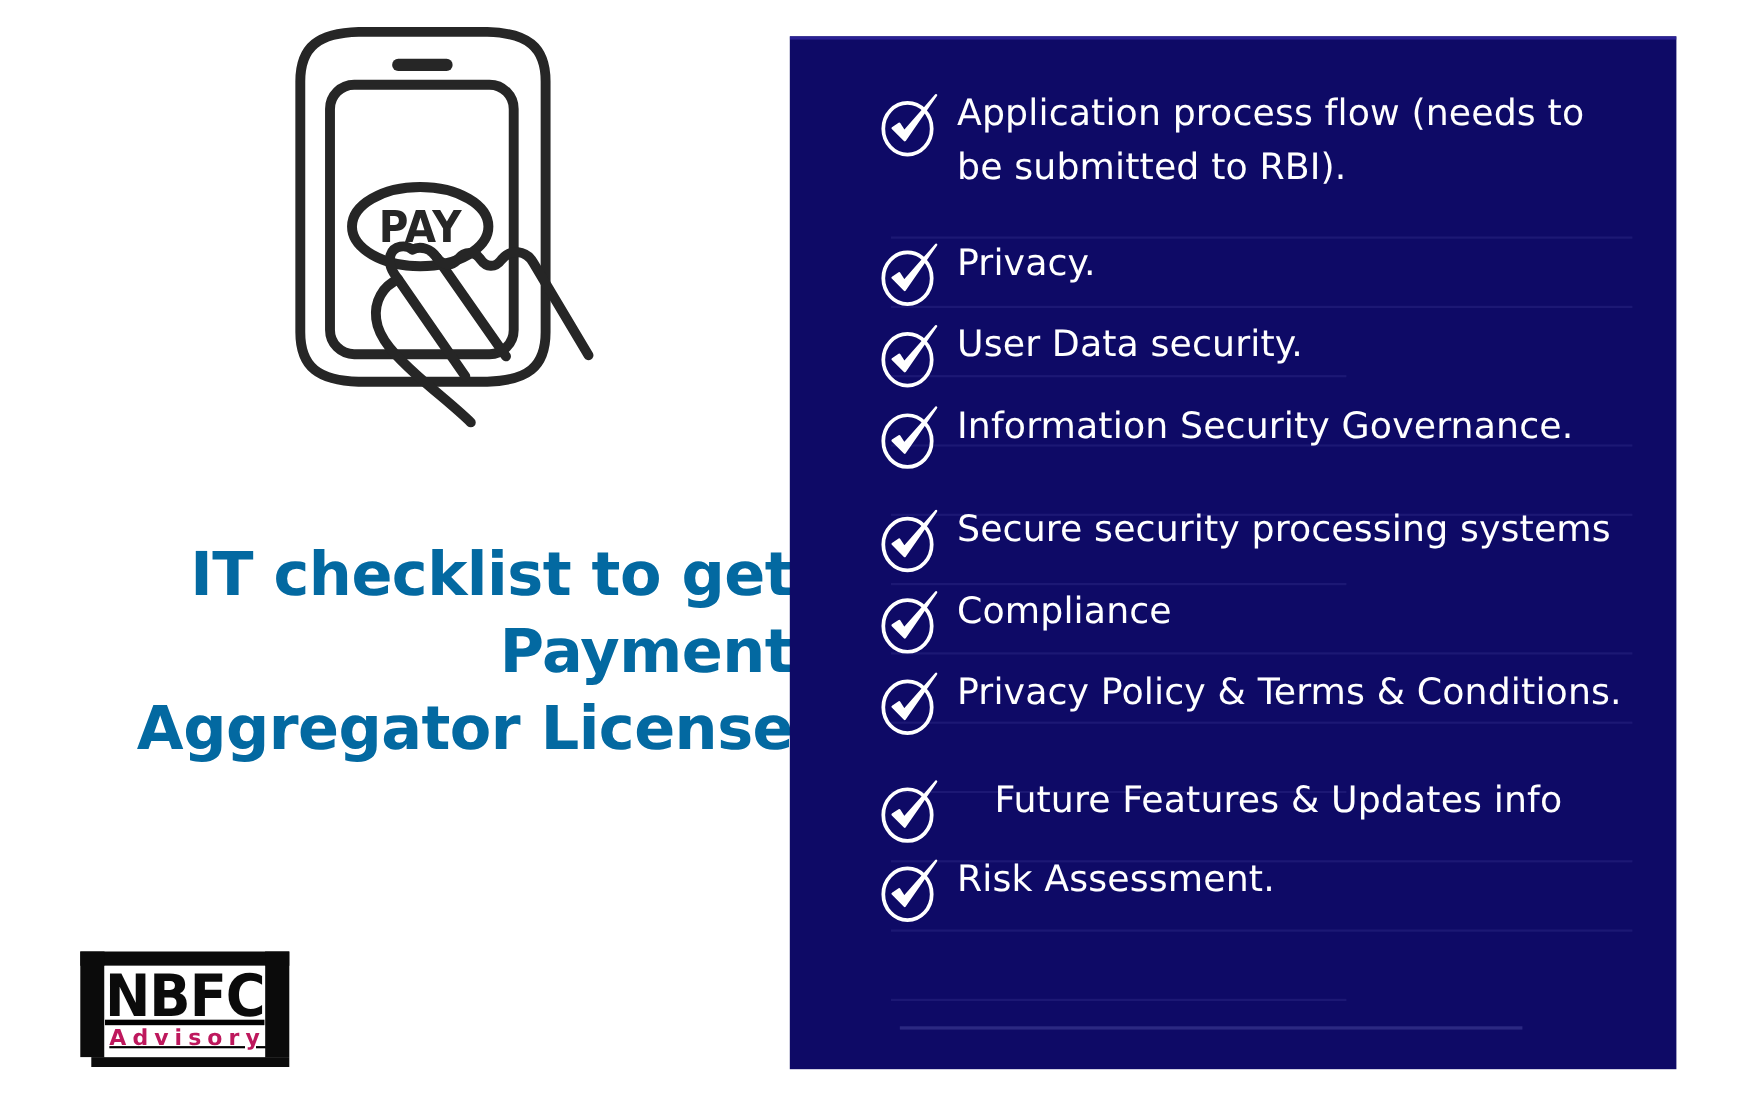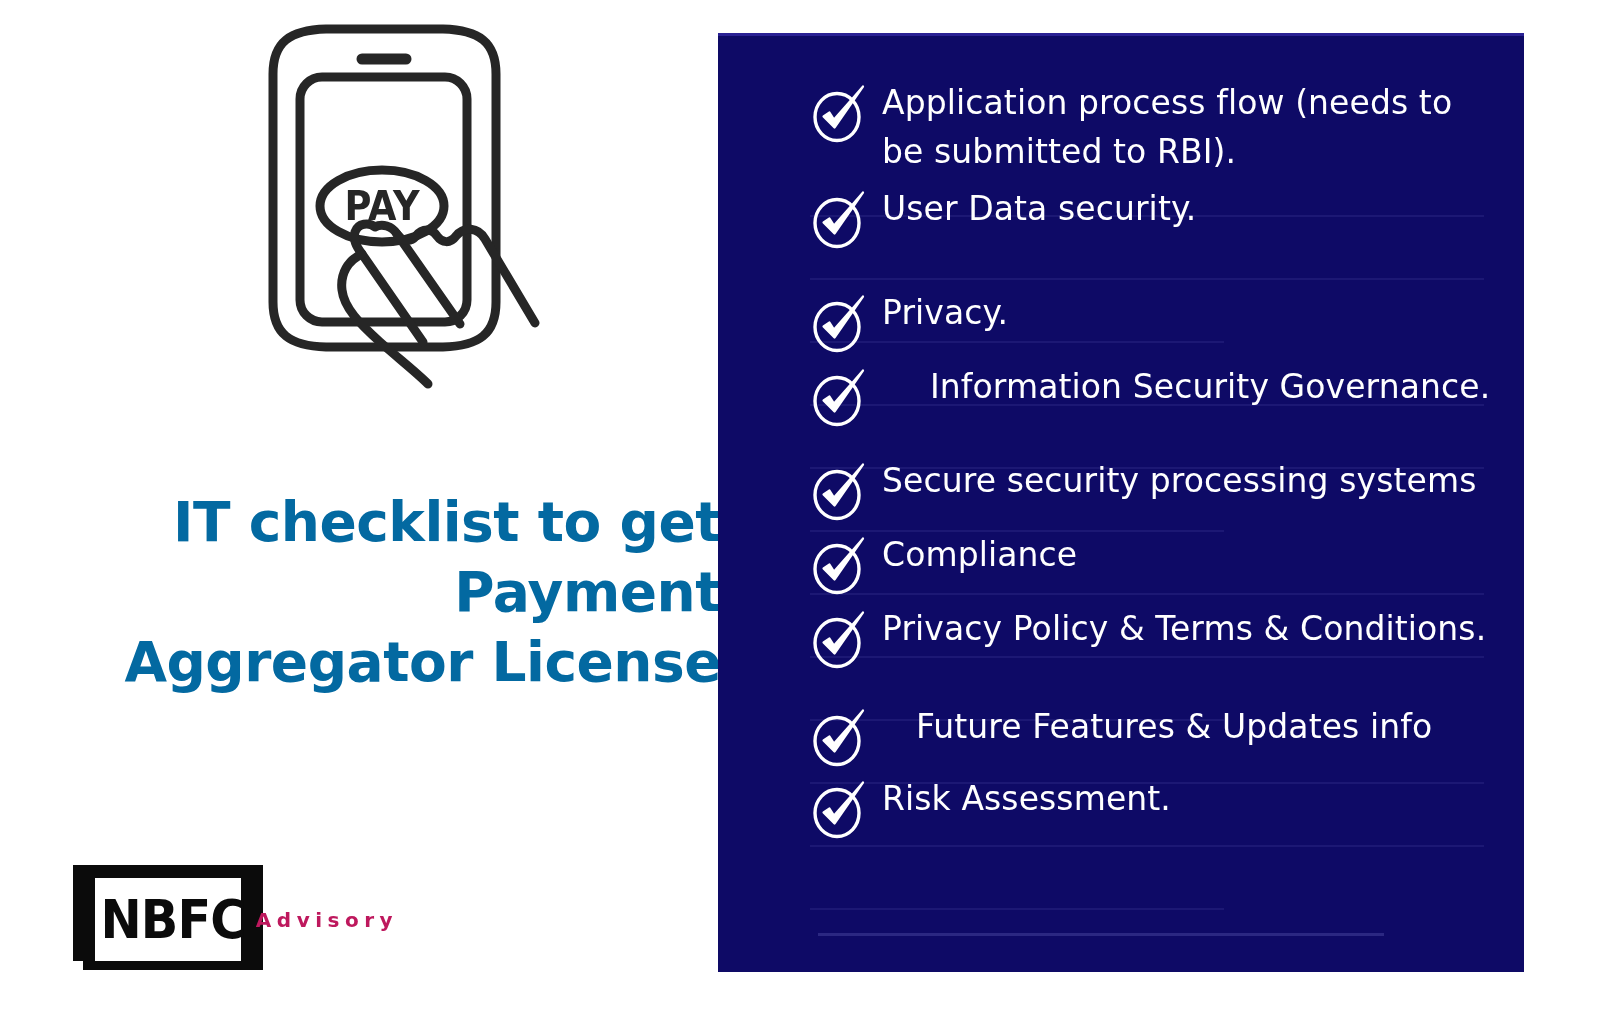--- a/index.html
+++ b/index.html
@@ -124,7 +124,7 @@
 
   #checklist {
     position:absolute;
-    left:18px; top:0;
+    left:6px; top:0;
     width:100%;
     padding:45px 0 0 0;
   }

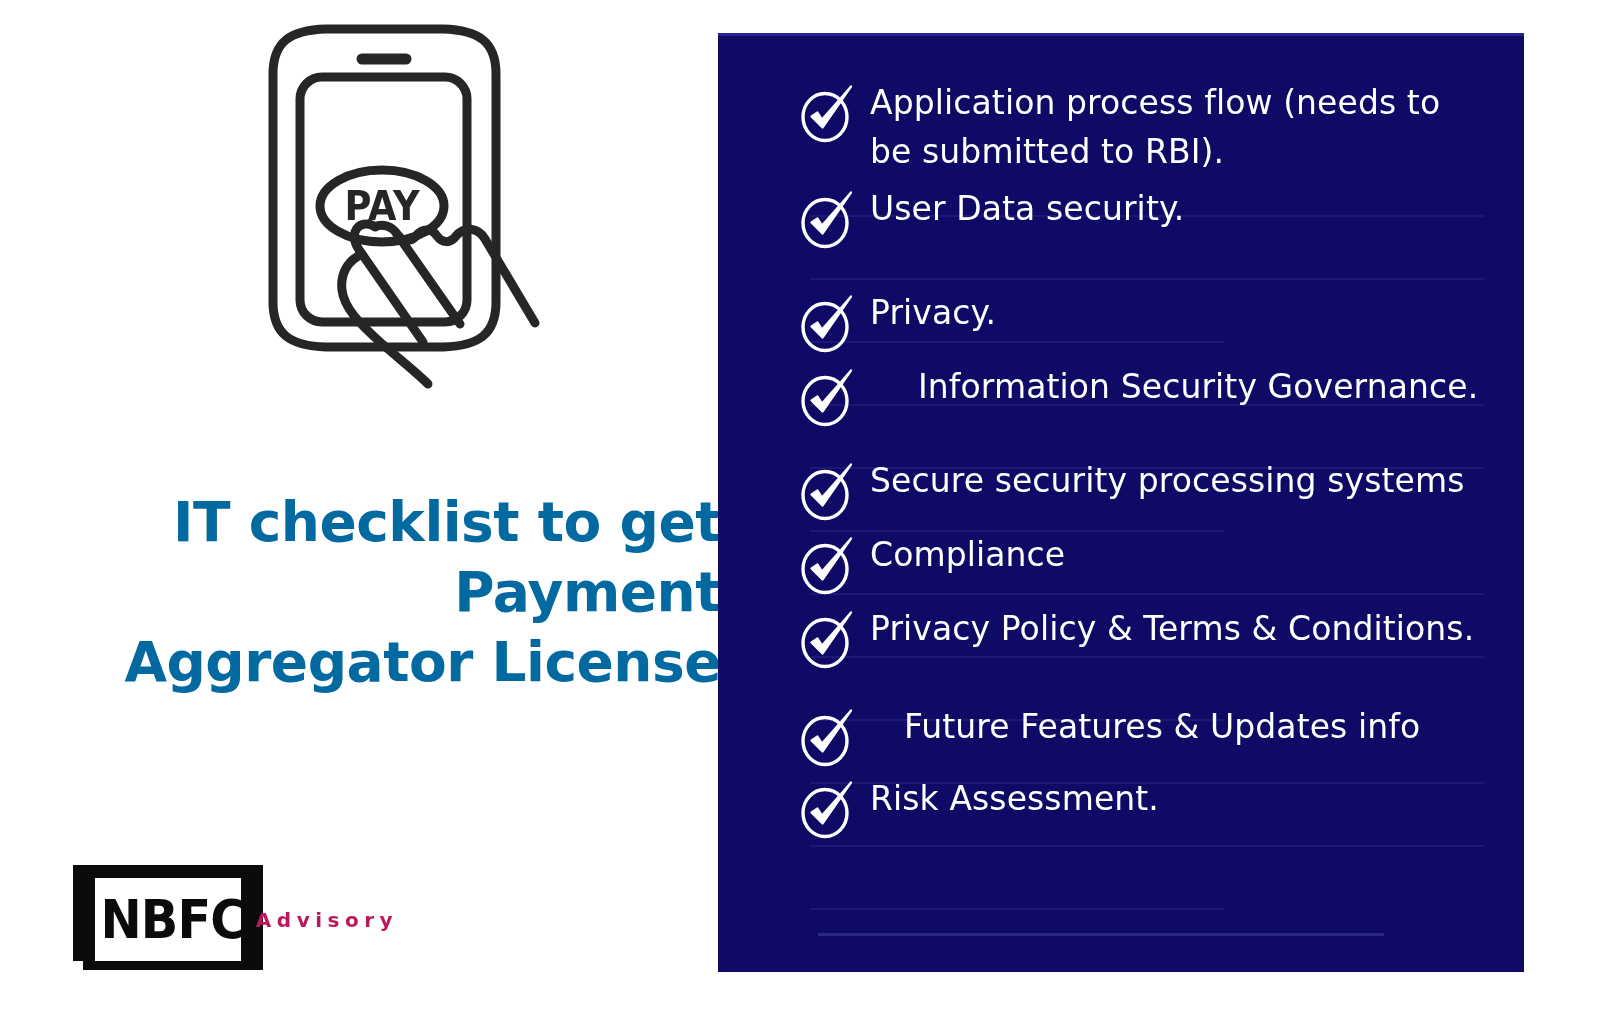--- a/index.html
+++ b/index.html
@@ -260,6 +260,21 @@
           </span>
           <span class="check-label">Application process flow (needs to be submitted to RBI).</span>
         </div>
+        <div class="check-item" style="margin-top: 38px;">
+          <span class="check-icon">
+    <svg viewBox="0 0 62 62" xmlns="http://www.w3.org/2000/svg">
+      <ellipse cx="29" cy="35" rx="22" ry="23.5" fill="none" stroke="#ffffff" stroke-width="3.4"></ellipse>
+      <path d="M 15.5 34.5
+               L 26.5 45.5
+               L 55 4.5
+               L 45 16
+               L 26 37.5
+               L 21.5 30.5
+               Z" fill="#ffffff" stroke="#ffffff" stroke-width="2.2" stroke-linejoin="round"></path>
+    </svg>
+          </span>
+          <span class="check-label">Privacy.</span>
+        </div>
         <div class="check-item" style="margin-top: 8px;">
           <span class="check-icon">
     <svg viewBox="0 0 62 62" xmlns="http://www.w3.org/2000/svg">
@@ -274,21 +289,6 @@
     </svg>
           </span>
           <span class="check-label">User Data security.</span>
-        </div>
-        <div class="check-item" style="margin-top: 38px;">
-          <span class="check-icon">
-    <svg viewBox="0 0 62 62" xmlns="http://www.w3.org/2000/svg">
-      <ellipse cx="29" cy="35" rx="22" ry="23.5" fill="none" stroke="#ffffff" stroke-width="3.4"></ellipse>
-      <path d="M 15.5 34.5
-               L 26.5 45.5
-               L 55 4.5
-               L 45 16
-               L 26 37.5
-               L 21.5 30.5
-               Z" fill="#ffffff" stroke="#ffffff" stroke-width="2.2" stroke-linejoin="round"></path>
-    </svg>
-          </span>
-          <span class="check-label">Privacy.</span>
         </div>
         <div class="check-item" style="margin-top: 8px; gap: 48px;">
           <span class="check-icon">

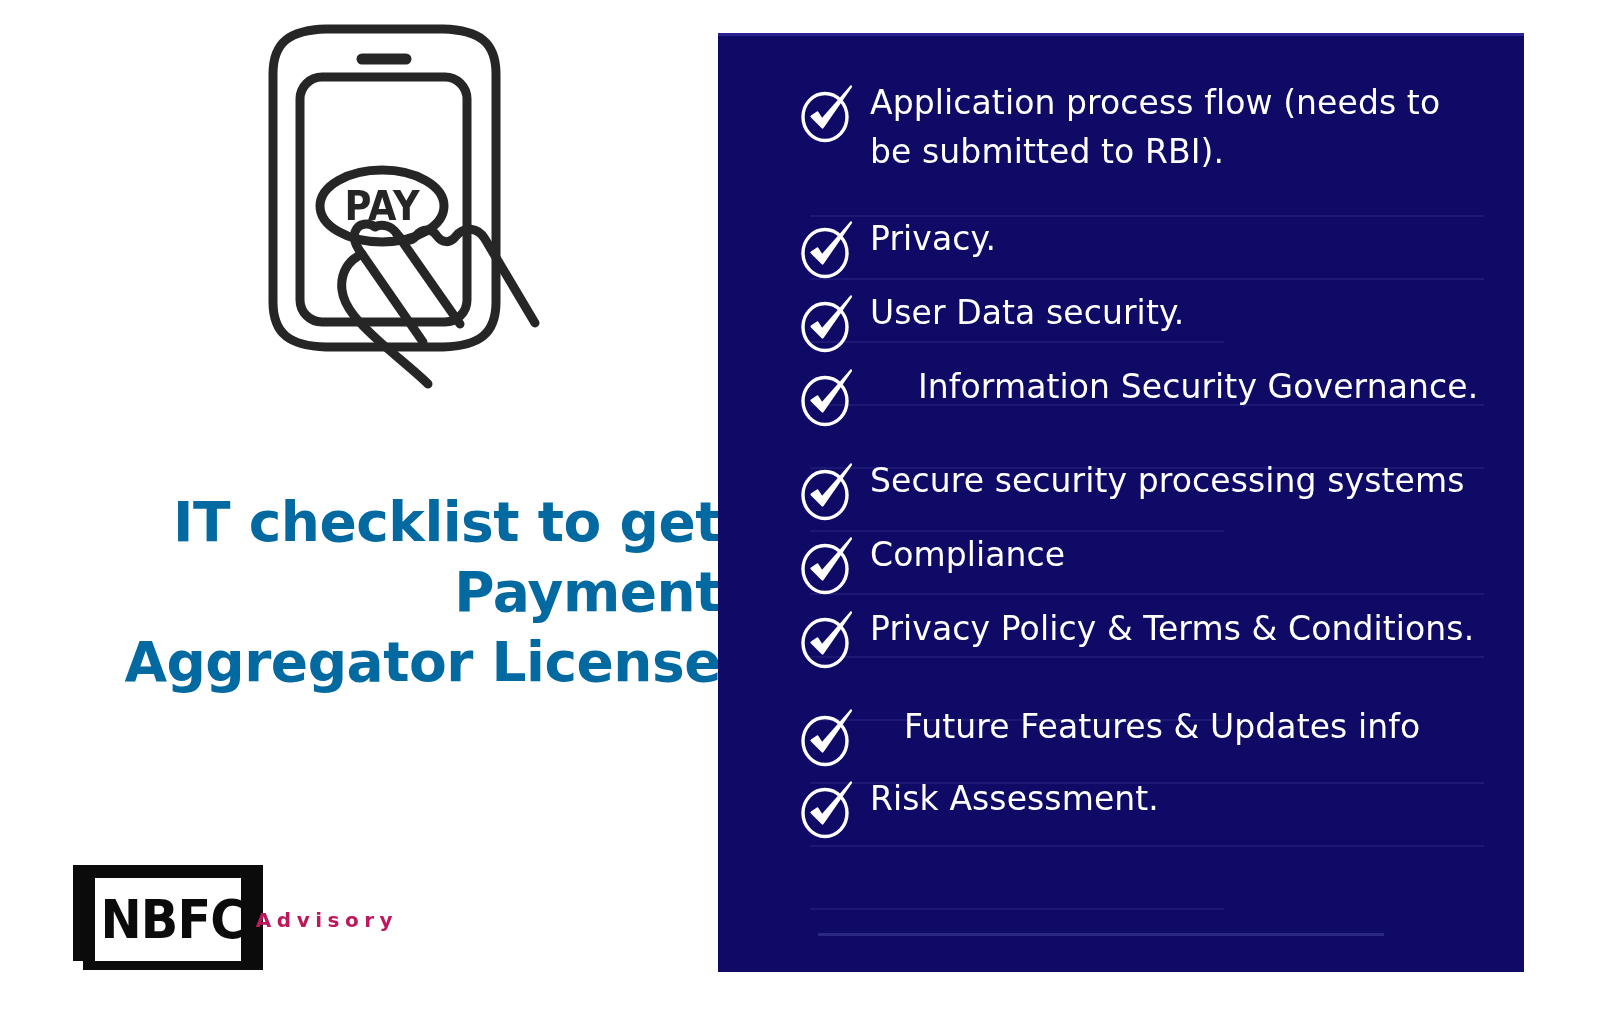--- a/index.html
+++ b/index.html
@@ -290,7 +290,7 @@
           </span>
           <span class="check-label">User Data security.</span>
         </div>
-        <div class="check-item" style="margin-top: 8px; gap: 48px;">
+        <div class="check-item" style="margin-top: 8px;">
           <span class="check-icon">
     <svg viewBox="0 0 62 62" xmlns="http://www.w3.org/2000/svg">
       <ellipse cx="29" cy="35" rx="22" ry="23.5" fill="none" stroke="#ffffff" stroke-width="3.4"></ellipse>

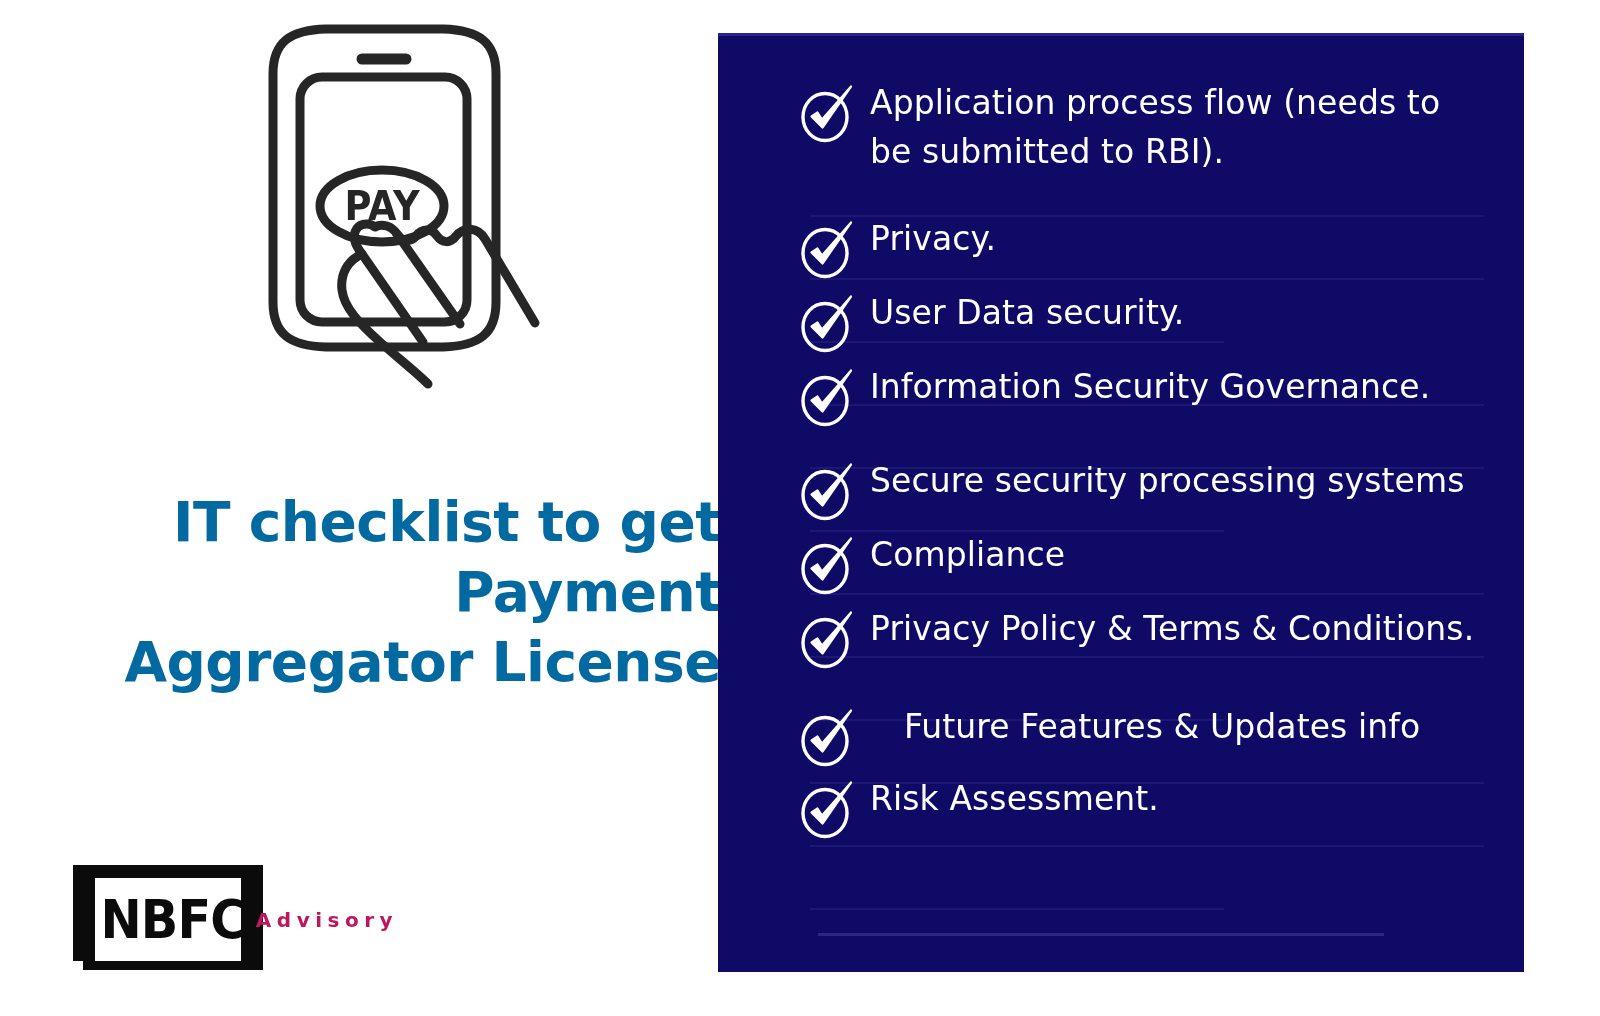--- a/index.html
+++ b/index.html
@@ -71,9 +71,10 @@
   .logo-inner {
     position:absolute; left:22px; top:23px;
     width:146px; height:83px; background:#ffffff;
-    display:flex; flex-direction:row;
+    display:flex; flex-direction:column;
     align-items:center; justify-content:flex-start;
     padding-top:1px;
+    text-decoration:underline;
   }
   .logo-nbfc {
     font-family:"DejaVu Sans", sans-serif;

